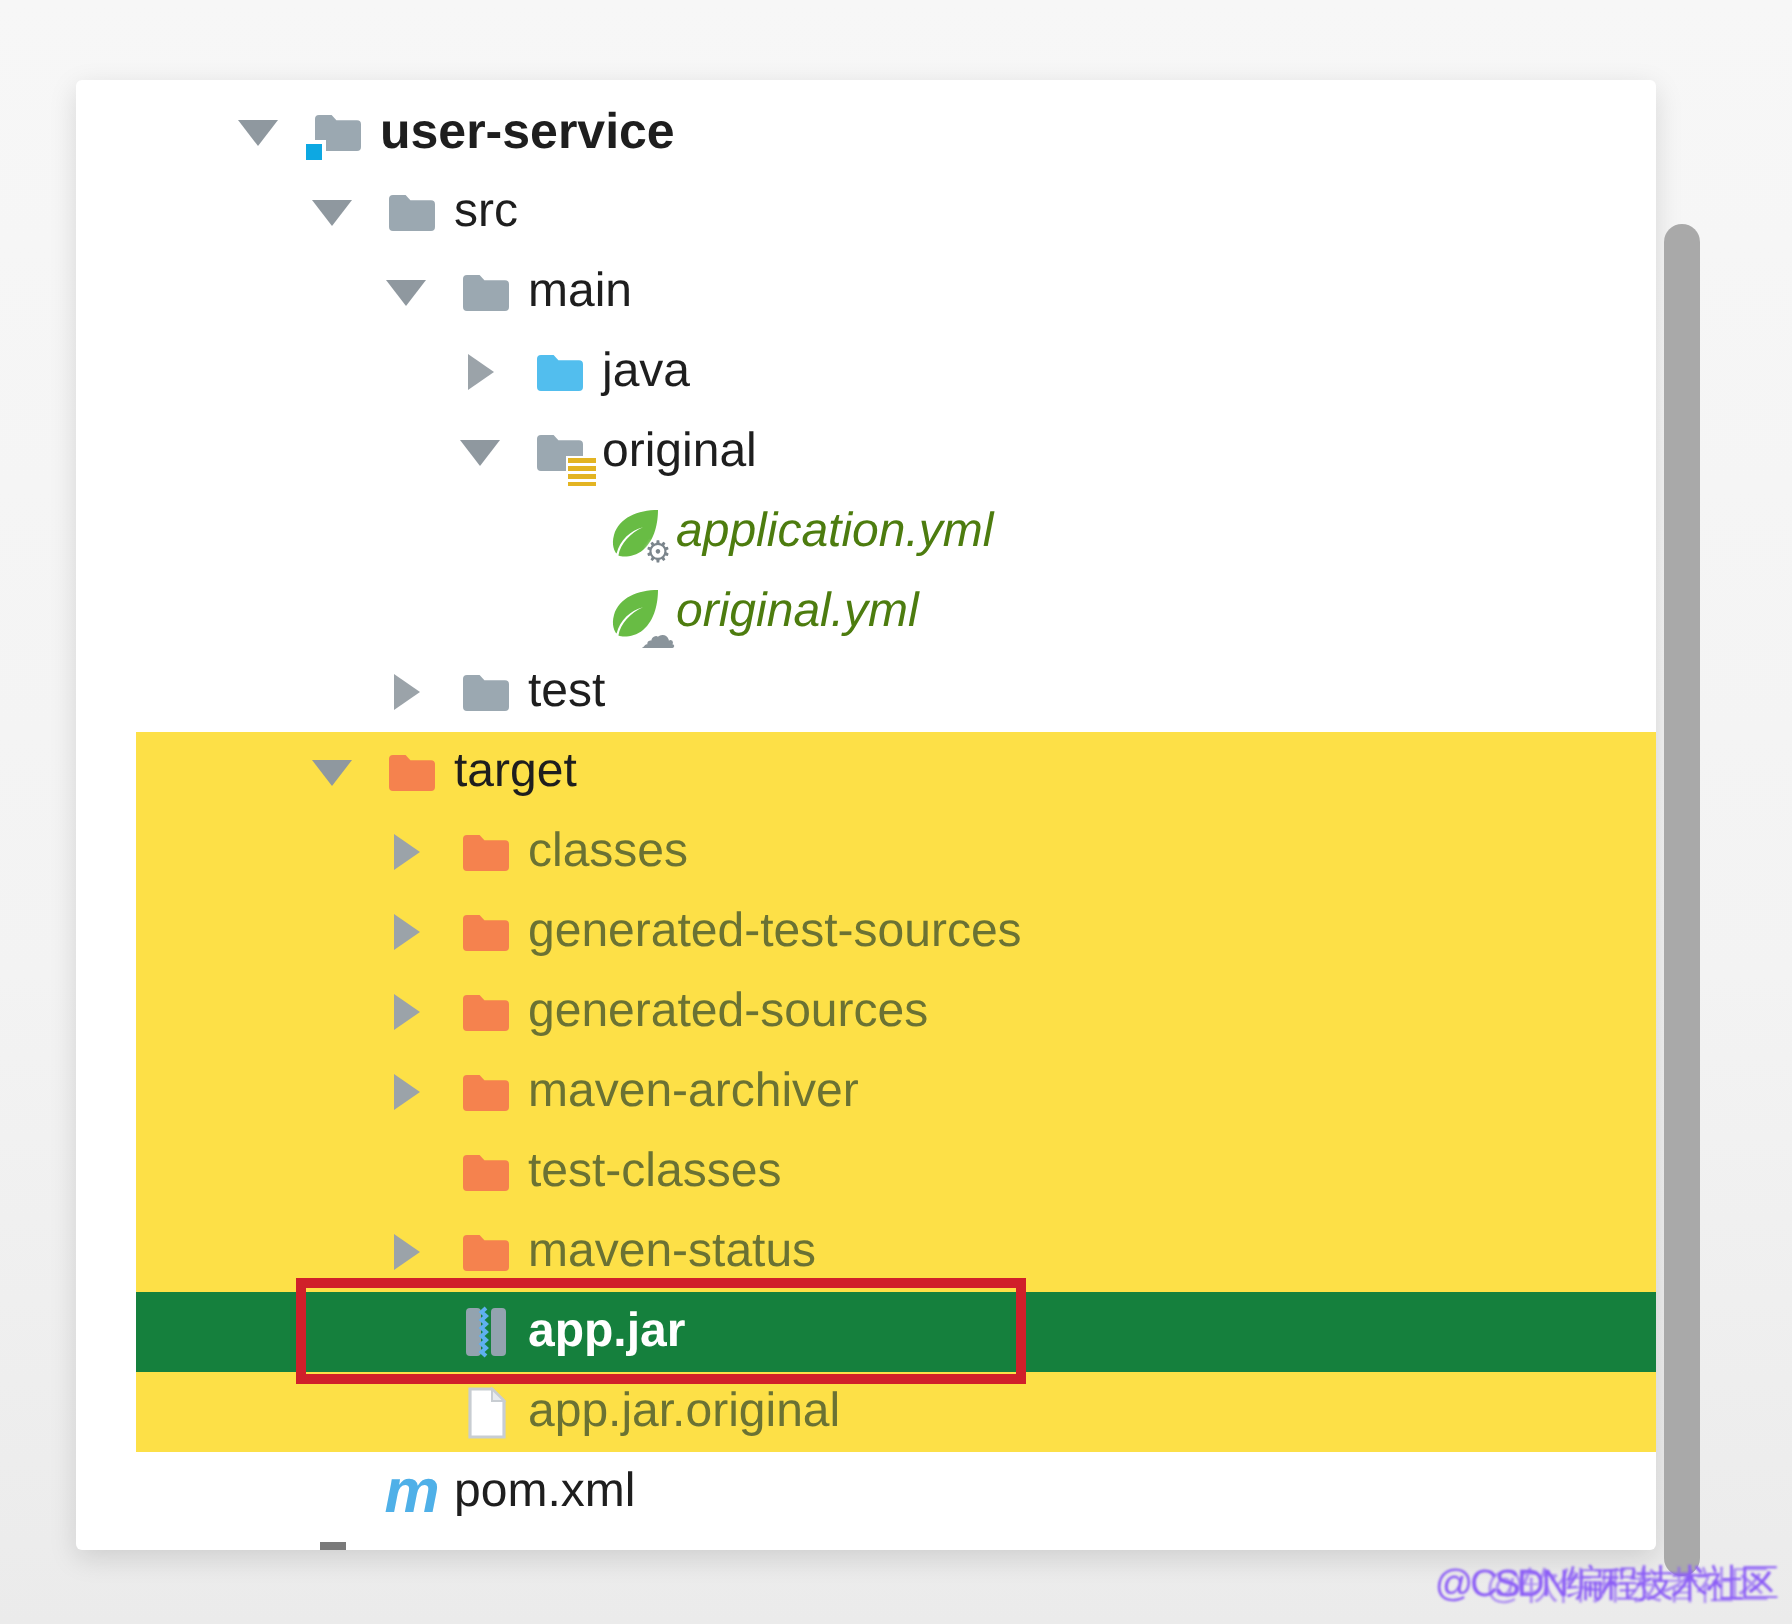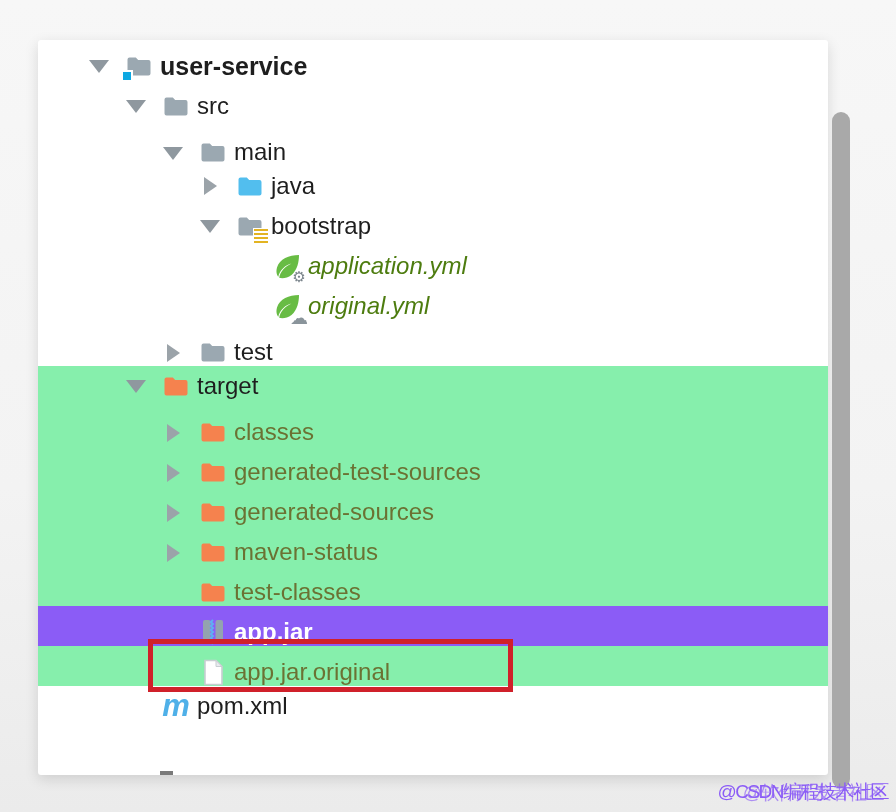--- a/index.html
+++ b/index.html
@@ -14,6 +14,7 @@
     background:#ffffff; border-radius:3px;
     box-shadow:0 4px 14px rgba(0,0,0,0.13);
     overflow:hidden;
+    padding-left:30px;
   }
   .tree { padding-top:6px; position:relative; }
   .row { display:flex; align-items:center; height:40px; font-size:24px; color:#1e1e1e; white-space:nowrap; }

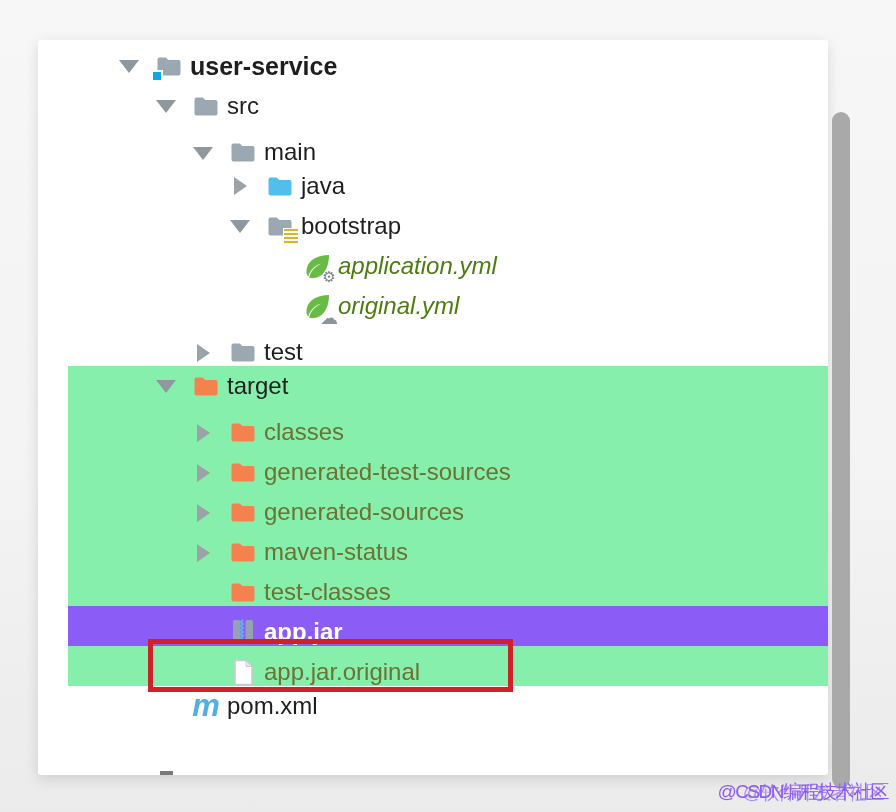--- a/index.html
+++ b/index.html
@@ -18,7 +18,7 @@
   }
   .tree { padding-top:6px; position:relative; }
   .row { display:flex; align-items:center; height:40px; font-size:24px; color:#1e1e1e; white-space:nowrap; }
-  .lv0{ padding-left:48px; } .lv1{ padding-left:85px;text-align:right; } .lv2{ padding-left:122px;align-items:flex-end; }
+  .lv0{ padding-left:48px; } .lv1{ padding-left:85px;text-align:right; } .lv2{ padding-left:122px; }
   .lv3{ padding-left:159px; } .lv4{ padding-left:196px; }
 
   .arrow { width:26px; height:26px; flex:0 0 26px; display:flex; align-items:center; justify-content:center; }

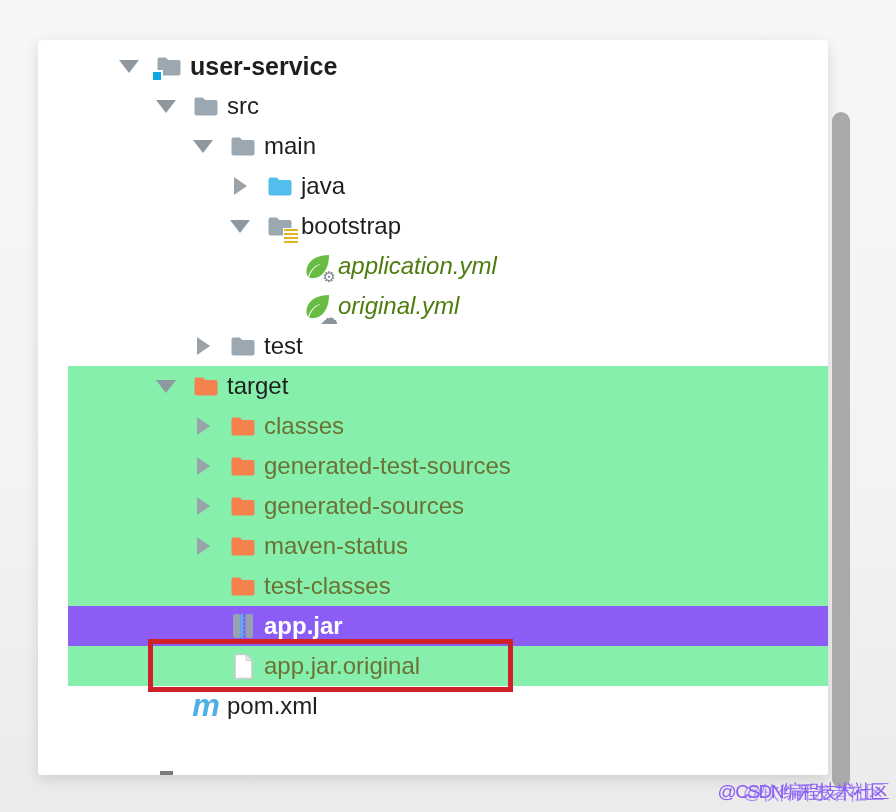--- a/index.html
+++ b/index.html
@@ -124,7 +124,7 @@
           </svg>
         <span class="badge-res"></span>
       </span>
-      <span>bootstrap</span>
+      <span>original</span>
     </div>
 
     <div class="row lv4">

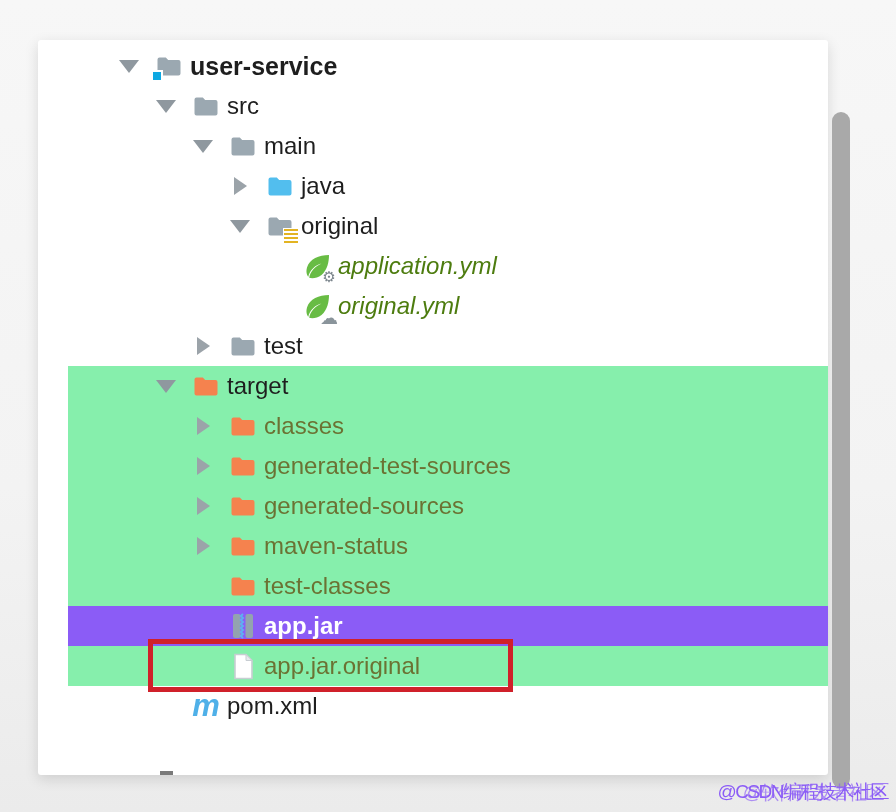--- a/index.html
+++ b/index.html
@@ -44,7 +44,7 @@
   .t-bold { font-weight:700; font-size:25px; }
   .t-olive { color:#6b7233; }
   .t-navy { color:#4d7c0f;font-style:italic; }
-  .bg-yellow { background:#86efac; }
+  .bg-yellow { background:#fde047; }
   .selected { background:#8b5cf6; color:#ffffff; font-weight:700; }
 
   .red-box { position:absolute; left:110px; top:599px; width:365px; height:53px;

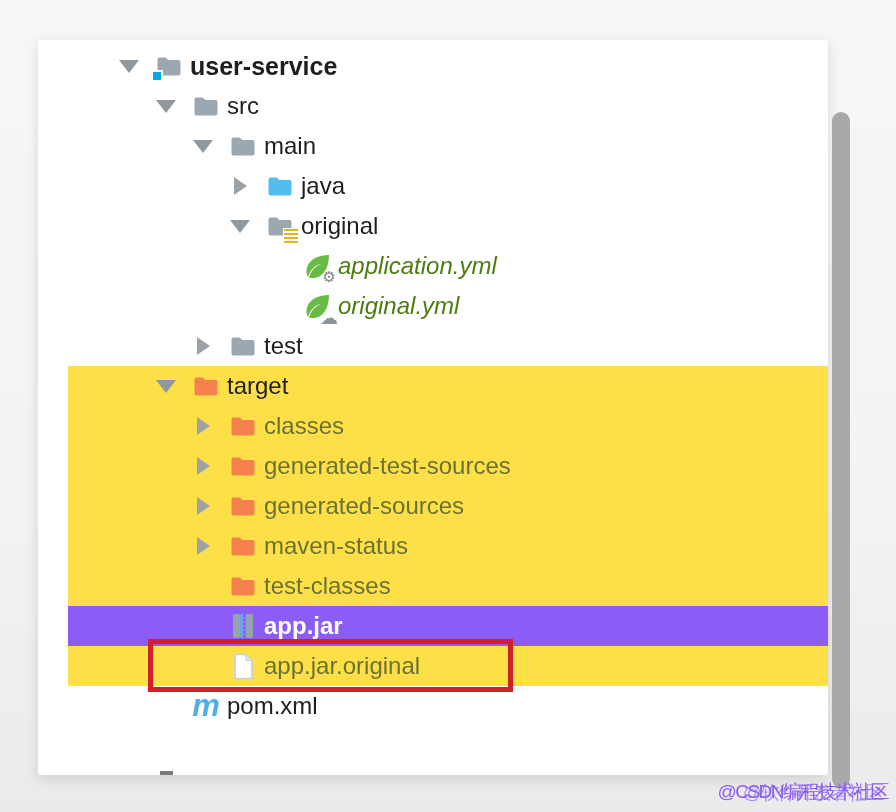--- a/index.html
+++ b/index.html
@@ -209,6 +209,17 @@
       <span class="t-olive">generated-sources</span>
     </div>
 
+    <div class="row lv2 bg-yellow">
+      <span class="arrow">
+          <span class="tri-right"></span>
+        </span>
+      <span class="ico folder-orange">
+        <svg width="26" height="22" viewBox="0 0 26 22">
+            <path d="M1.5 4.5a2 2 0 0 1 2-2h6.3l2.4 2.6h10.3a2 2 0 0 1 2 2v11.4a2 2 0 0 1-2 2h-19a2 2 0 0 1-2-2z"></path>
+          </svg>
+      </span>
+      <span class="t-olive">maven-archiver</span>
+    </div>
 
     <div class="row lv2 bg-yellow">
       <span class="arrow">

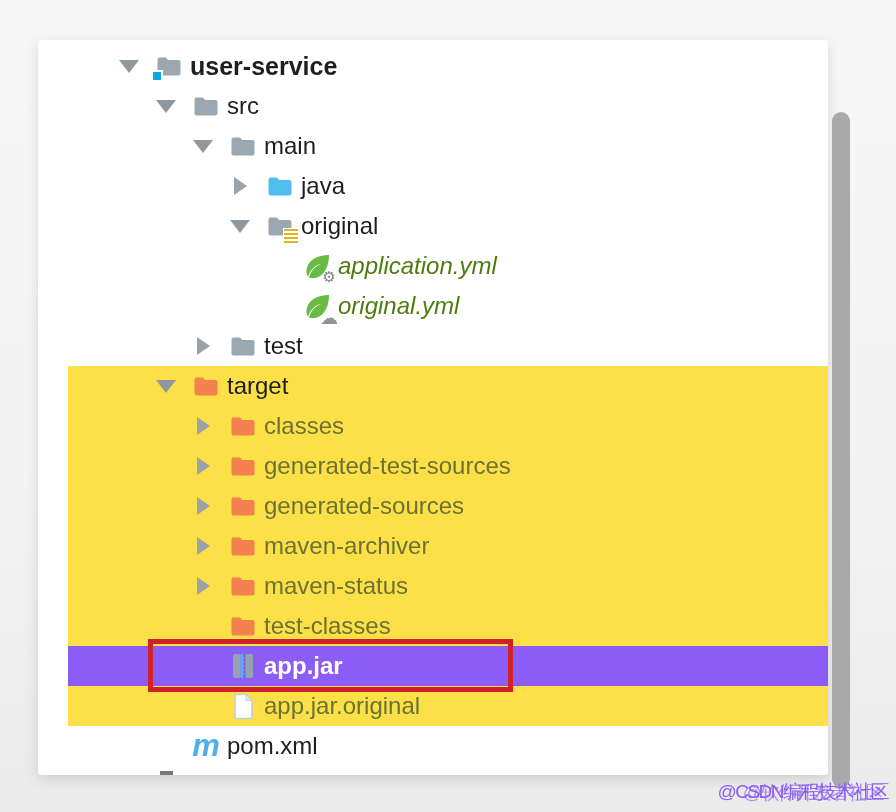--- a/index.html
+++ b/index.html
@@ -222,6 +222,16 @@
     </div>
 
     <div class="row lv2 bg-yellow">
+      <span class="arrow"></span>
+      <span class="ico folder-orange">
+        <svg width="26" height="22" viewBox="0 0 26 22">
+            <path d="M1.5 4.5a2 2 0 0 1 2-2h6.3l2.4 2.6h10.3a2 2 0 0 1 2 2v11.4a2 2 0 0 1-2 2h-19a2 2 0 0 1-2-2z"></path>
+          </svg>
+      </span>
+      <span class="t-olive">test-classes</span>
+    </div>
+
+    <div class="row lv2 bg-yellow">
       <span class="arrow">
           <span class="tri-right"></span>
         </span>
@@ -231,16 +241,6 @@
           </svg>
       </span>
       <span class="t-olive">maven-status</span>
-    </div>
-
-    <div class="row lv2 bg-yellow">
-      <span class="arrow"></span>
-      <span class="ico folder-orange">
-        <svg width="26" height="22" viewBox="0 0 26 22">
-            <path d="M1.5 4.5a2 2 0 0 1 2-2h6.3l2.4 2.6h10.3a2 2 0 0 1 2 2v11.4a2 2 0 0 1-2 2h-19a2 2 0 0 1-2-2z"></path>
-          </svg>
-      </span>
-      <span class="t-olive">test-classes</span>
     </div>
 
     <div class="row lv2 selected">

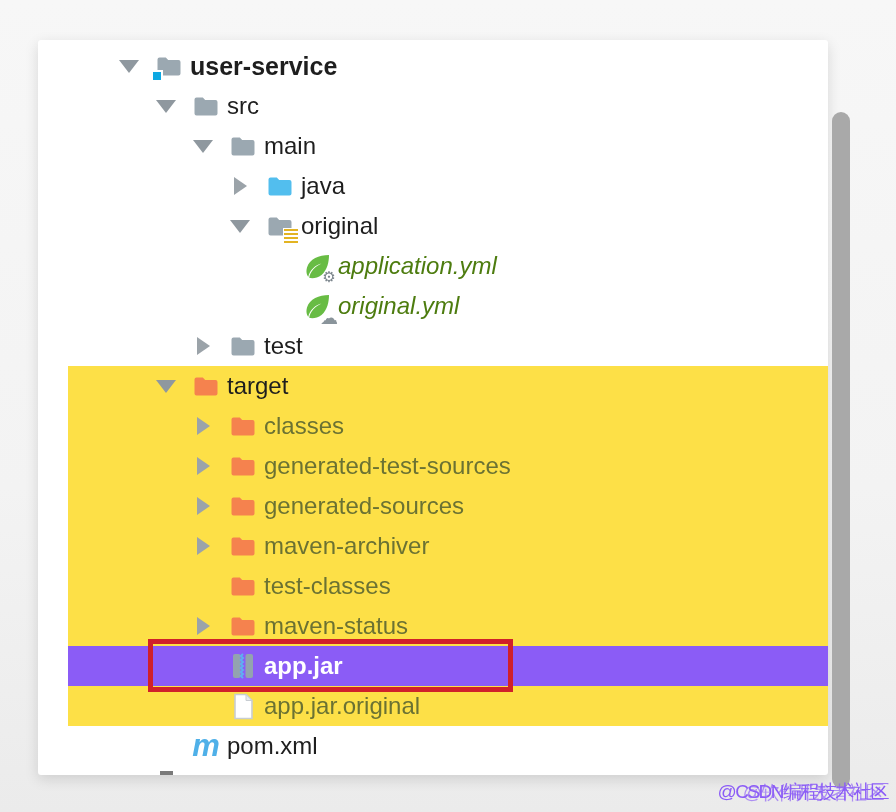--- a/index.html
+++ b/index.html
@@ -45,7 +45,7 @@
   .t-olive { color:#6b7233; }
   .t-navy { color:#4d7c0f;font-style:italic; }
   .bg-yellow { background:#fde047; }
-  .selected { background:#8b5cf6; color:#ffffff; font-weight:700; }
+  .selected { background:#15803d; color:#ffffff; font-weight:700; }
 
   .red-box { position:absolute; left:110px; top:599px; width:365px; height:53px;
              border:5px solid #d0202a; z-index:6; pointer-events:none; }

